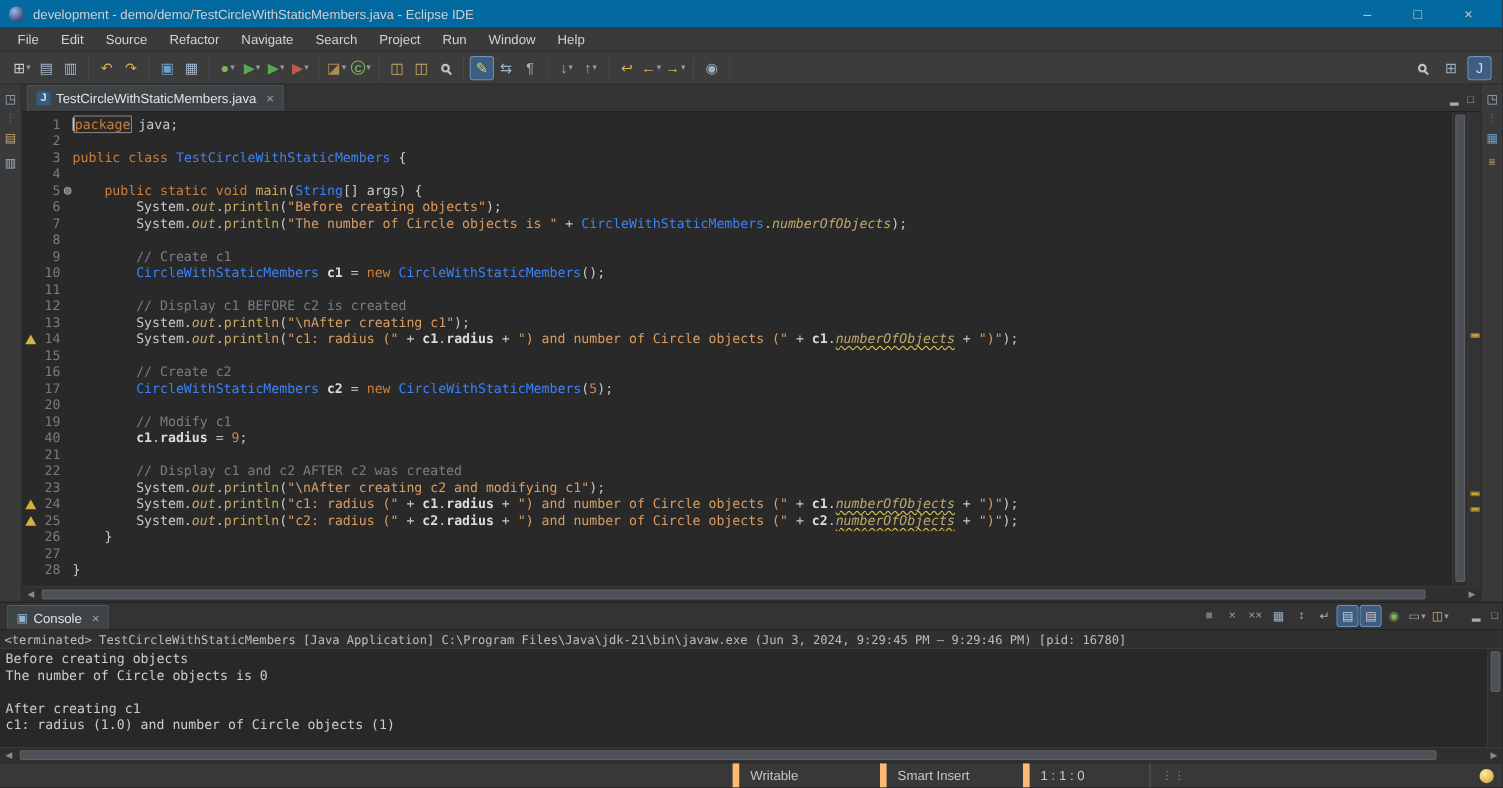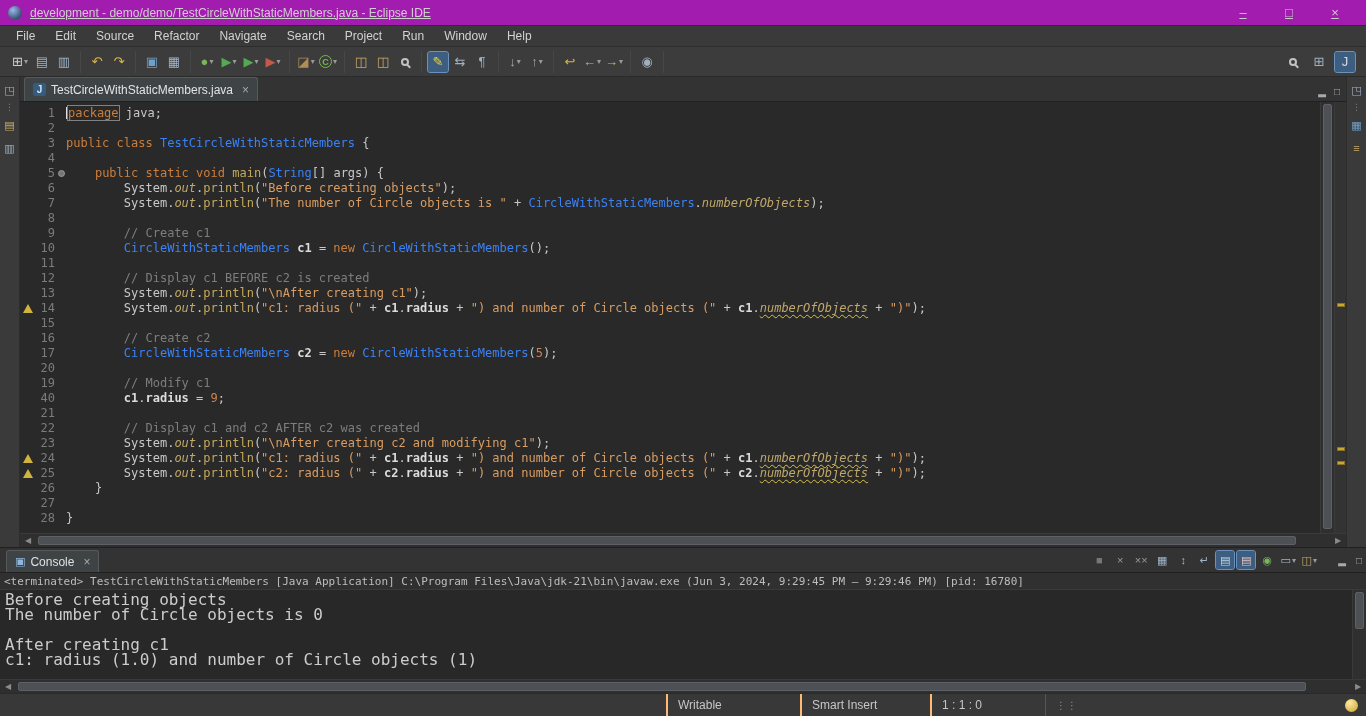--- a/index.html
+++ b/index.html
@@ -8,7 +8,7 @@
   .window{width:1366px;height:716px;display:flex;flex-direction:column;background:#383838;}
 
   
-  .titlebar{flex:0 0 26px;display:flex;align-items:center;background:#a21caf;padding:0 8px;border-bottom:1px solid #2d2d2d;text-decoration:underline;}
+  .titlebar{flex:0 0 26px;display:flex;align-items:center;background:#0369a1;padding:0 8px;border-bottom:1px solid #2d2d2d;}
   .app-logo{width:14px;height:14px;border-radius:50%;background:radial-gradient(circle at 35% 30%,#9db9e8,#40557c 65%,#2a3c5e);margin-right:8px;flex:0 0 14px;}
   .title-text{color:#cfcfcf;font-size:12px;white-space:nowrap;}
   .win-controls{margin-left:auto;display:flex;}

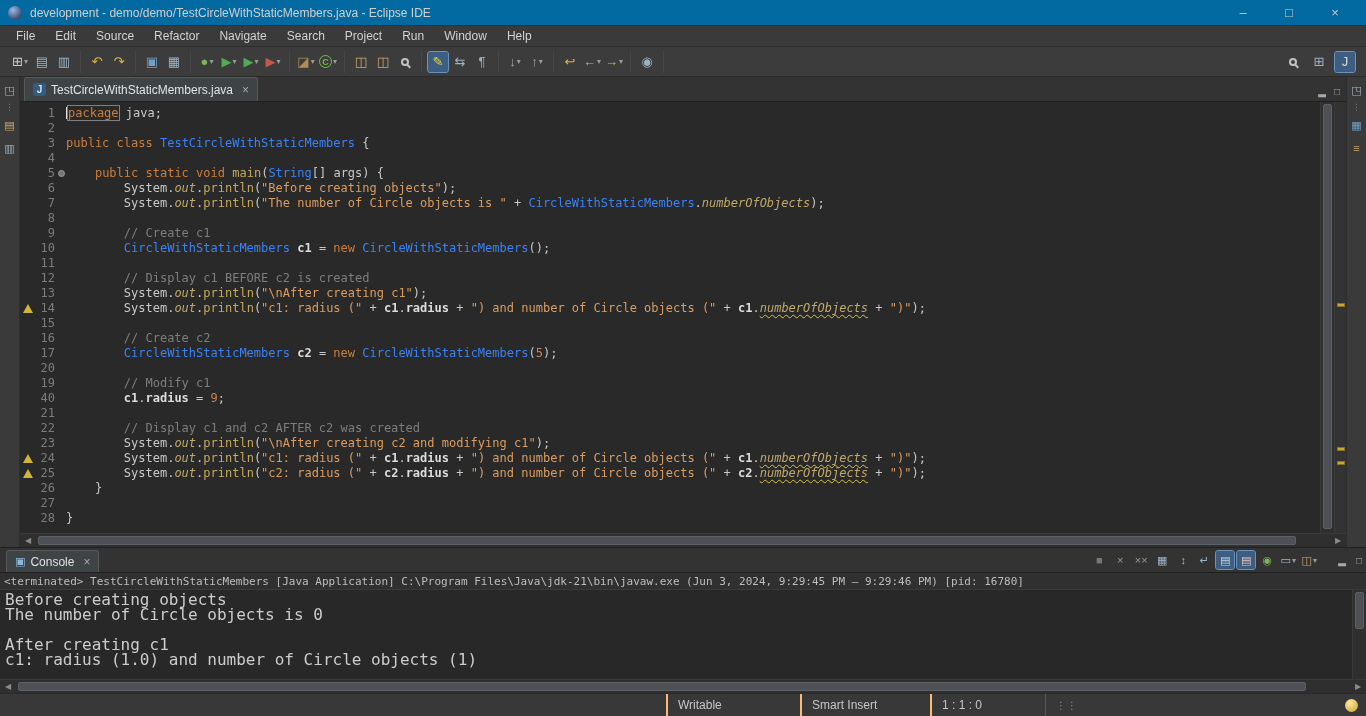--- a/index.html
+++ b/index.html
@@ -84,7 +84,7 @@
   .c-win-btns{display:flex;gap:10px;margin-left:14px;color:#a9a9a9;font-size:10px;padding-right:4px;}
   .console-status{flex:0 0 17px;display:flex;align-items:center;background:#303030;color:#bdbdbd;font-family:"DejaVu Sans Mono","Liberation Mono",monospace;font-size:11px;padding-left:4px;border-bottom:1px solid #3a3a3a;white-space:nowrap;overflow:hidden;}
   .console-body{flex:1;display:flex;min-height:0;background:#282828;}
-  .console-out{flex:1;padding:2px 0 0 5px;font-family:"DejaVu Sans Mono","Liberation Mono",monospace;font-size:16px;line-height:15px;color:#cccccc;white-space:pre;overflow:hidden;}
+  .console-out{flex:1;padding:2px 0 0 5px;font-family:"DejaVu Sans Mono","Liberation Mono",monospace;font-size:12px;line-height:15px;color:#cccccc;white-space:pre;overflow:hidden;}
   .console-line{height:15px;}
 
   

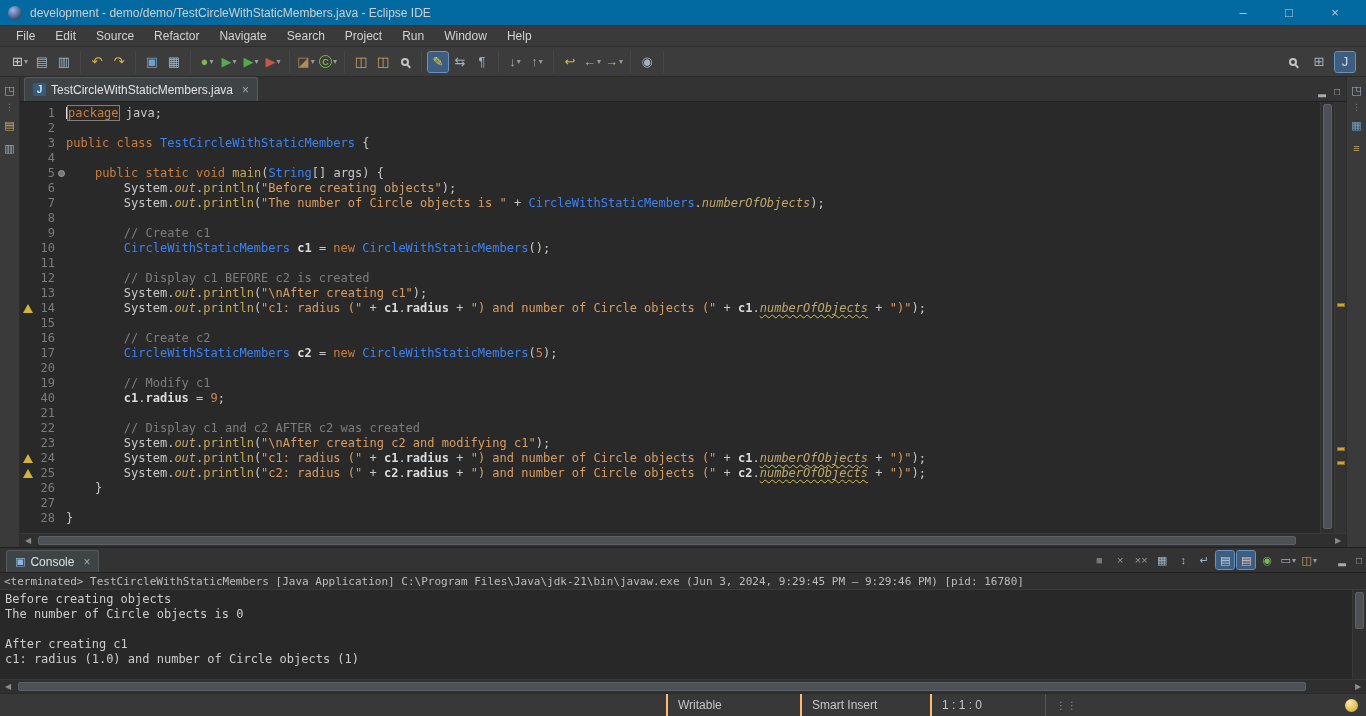--- a/index.html
+++ b/index.html
@@ -90,7 +90,7 @@
   
   .statusbar{flex:0 0 23px;display:flex;align-items:center;background:#383838;border-top:1px solid #2a2a2a;font-size:12px;color:#c6c6c6;}
   .sb-spacer{width:666px;flex:0 0 666px;}
-  .sb-cell{border-left:2px solid #fdba74;height:100%;display:flex;align-items:center;padding:0 10px;}
+  .sb-cell{border-left:6px solid #fdba74;height:100%;display:flex;align-items:center;padding:0 10px;}
   .sb-w1{width:134px;flex:0 0 134px;}
   .sb-w2{width:130px;flex:0 0 130px;}
   .sb-w3{width:116px;flex:0 0 116px;border-right:1px solid #565656;}

